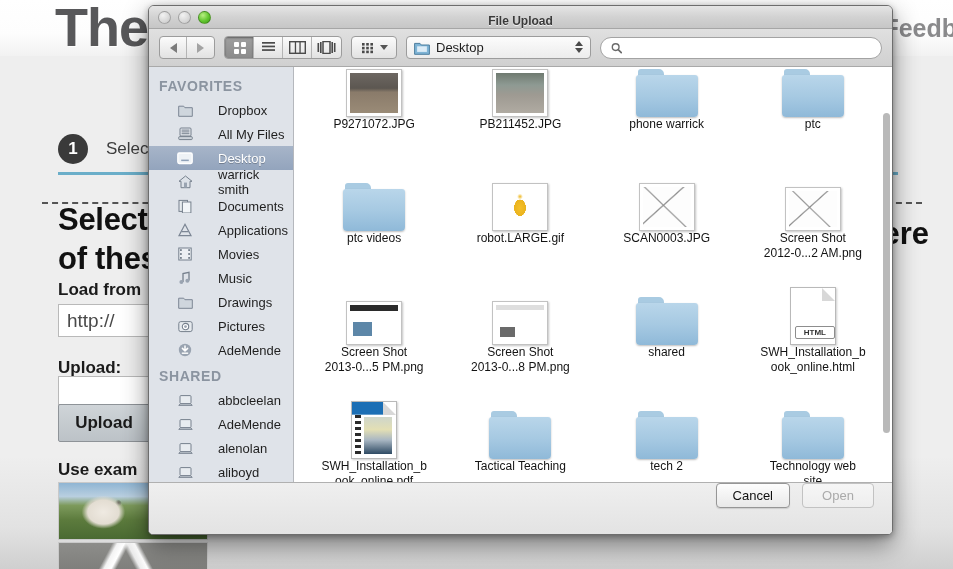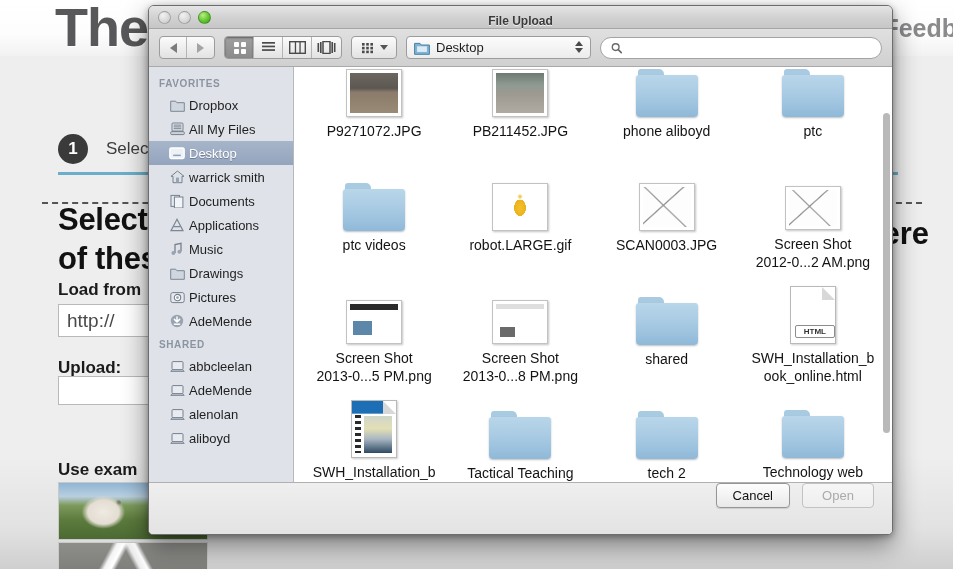--- a/index.html
+++ b/index.html
@@ -196,7 +196,7 @@
     padding-top:5px;
   }
   .sb-head {
-    font-size:10px; font-weight:bold; color:#8b94a0; letter-spacing:.6px;
+    font-size:14px; font-weight:bold; color:#8b94a0; letter-spacing:.6px;
     padding:6px 16px 4px 10px;
   }
   .sb-item {

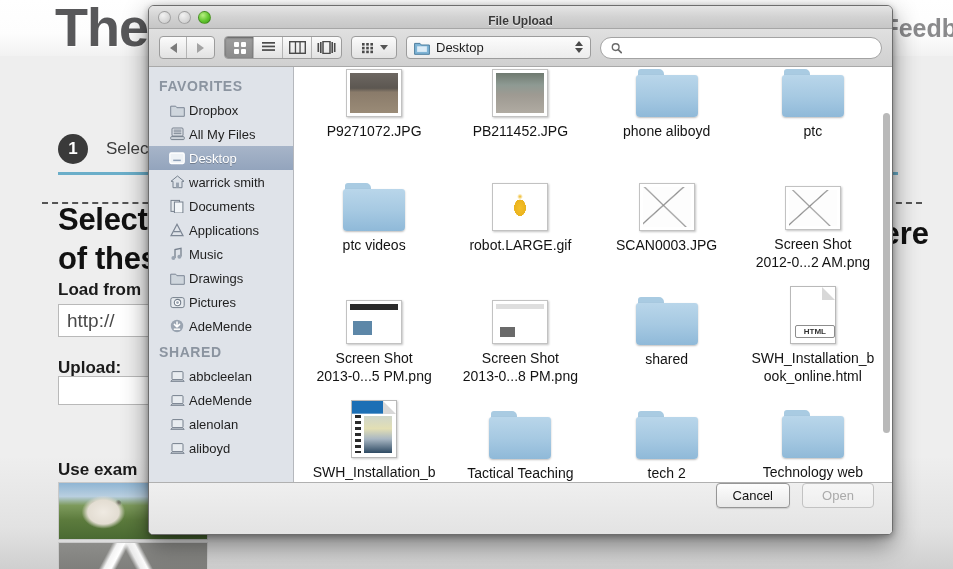--- a/index.html
+++ b/index.html
@@ -200,7 +200,7 @@
     padding:6px 16px 4px 10px;
   }
   .sb-item {
-    height:24px; display:flex; align-items:center; gap:4px; padding-left:20px;
+    height:24px; display:flex; align-items:center; gap:25px; padding-left:28px;
     font-size:13px; color:#1f1f1f;
   }
   .sb-item.sel { background:linear-gradient(to bottom,#a7b5c9,#93a4bd); color:#fff;

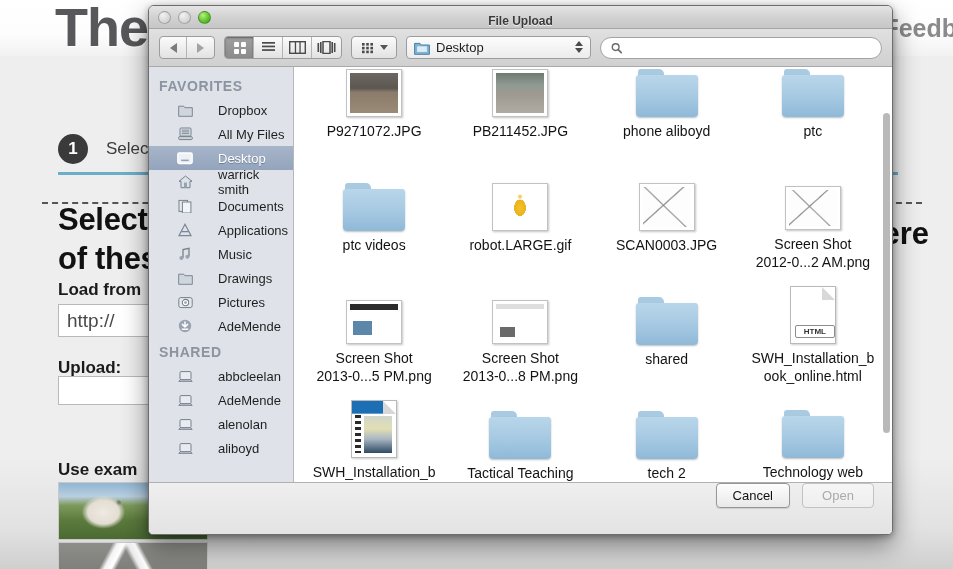--- a/index.html
+++ b/index.html
@@ -222,7 +222,7 @@
   }
   .thumb { width:64px; height:64px; display:flex; align-items:flex-end; justify-content:center; }
   .fname {
-    margin-top:6px; font-size:14px; color:#131313; text-align:center;
+    font-size:12px; color:#131313; text-align:center;
     line-height:1.24; max-width:130px; white-space:pre-line;
   }
 

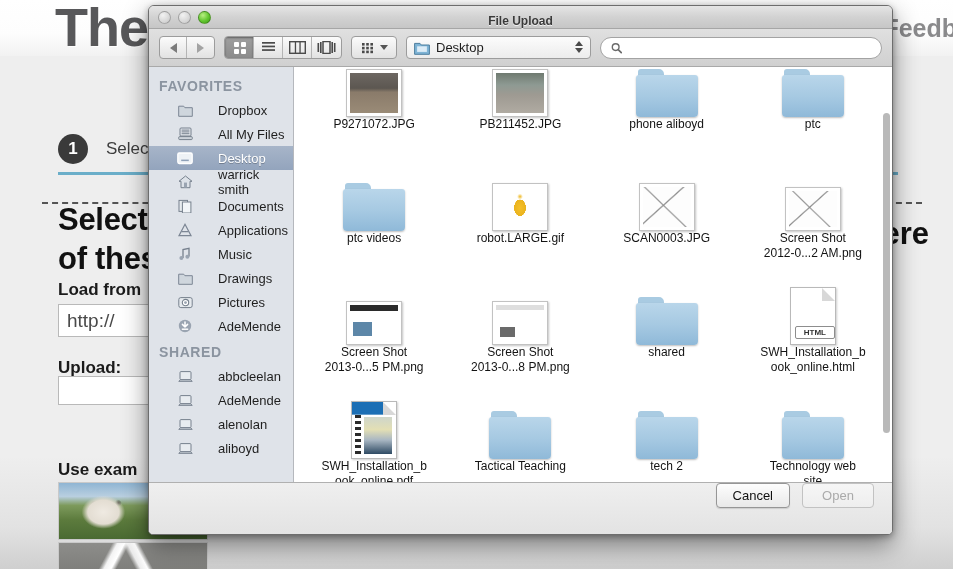--- a/index.html
+++ b/index.html
@@ -618,7 +618,7 @@
             <div class="thumb">
               <div class="folder"></div>
             </div>
-            <div class="fname">phone aliboyd</div>
+            <div class="fname">phone warrick</div>
           </div>
           <div class="cell">
             <div class="thumb">

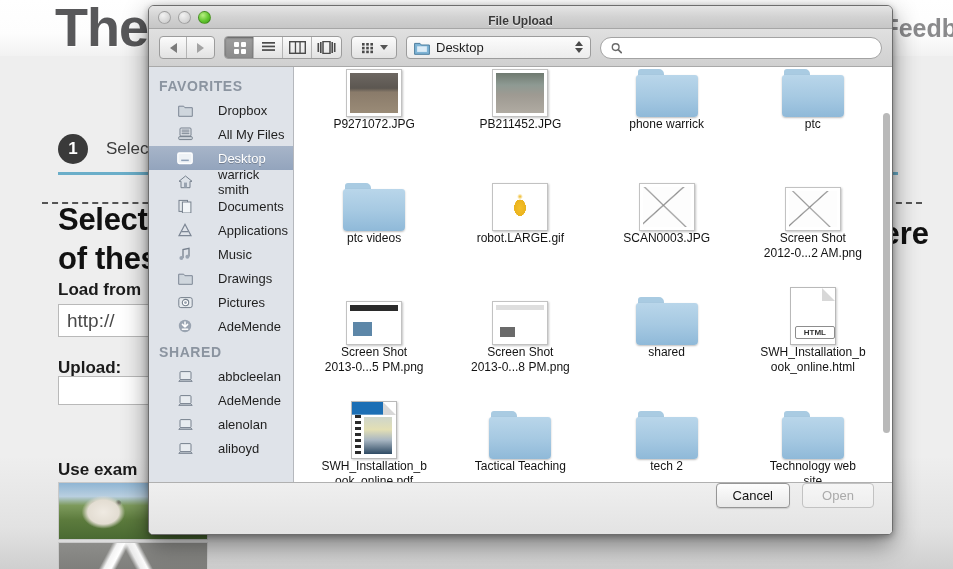--- a/index.html
+++ b/index.html
@@ -522,6 +522,22 @@
         <div class="sb-item">
           <span class="sb-ico">
             <svg width="14" height="14" viewBox="0 0 14 14">
+              <rect x=".8" y="1" width="12.4" height="12" fill="#eceff3" stroke="#76808d" stroke-width="1"></rect>
+              <g fill="#76808d">
+                <rect x="2" y="2.2" width="1.8" height="1.8"></rect>
+                <rect x="2" y="6.1" width="1.8" height="1.8"></rect>
+                <rect x="2" y="10" width="1.8" height="1.8"></rect>
+                <rect x="10.2" y="2.2" width="1.8" height="1.8"></rect>
+                <rect x="10.2" y="6.1" width="1.8" height="1.8"></rect>
+                <rect x="10.2" y="10" width="1.8" height="1.8"></rect>
+              </g>
+            </svg>
+          </span>
+          <span>Movies</span>
+        </div>
+        <div class="sb-item">
+          <span class="sb-ico">
+            <svg width="14" height="14" viewBox="0 0 14 14">
               <path d="M5 11V2.6l6-1.3v8.3" fill="none" stroke="#76808d" stroke-width="1.3"></path>
               <circle cx="3.4" cy="11.1" r="2" fill="#9aa4b1"></circle>
               <circle cx="9.4" cy="9.8" r="2" fill="#9aa4b1"></circle>

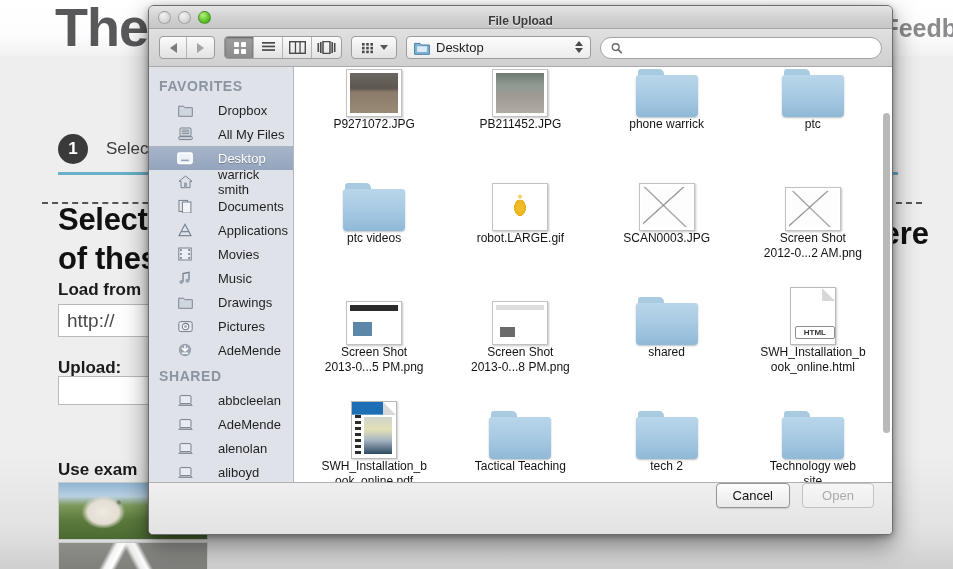--- a/index.html
+++ b/index.html
@@ -354,6 +354,7 @@
     <div class="field-label lbl-upload">Upload:</div>
     <input class="text-input inp-file" type="text" value="" style="">
 
+    <div class="upload-btn">Upload</div>
 
     <div class="field-label lbl-use">Use exam</div>
     <div class="ex-thumb ex-1">

